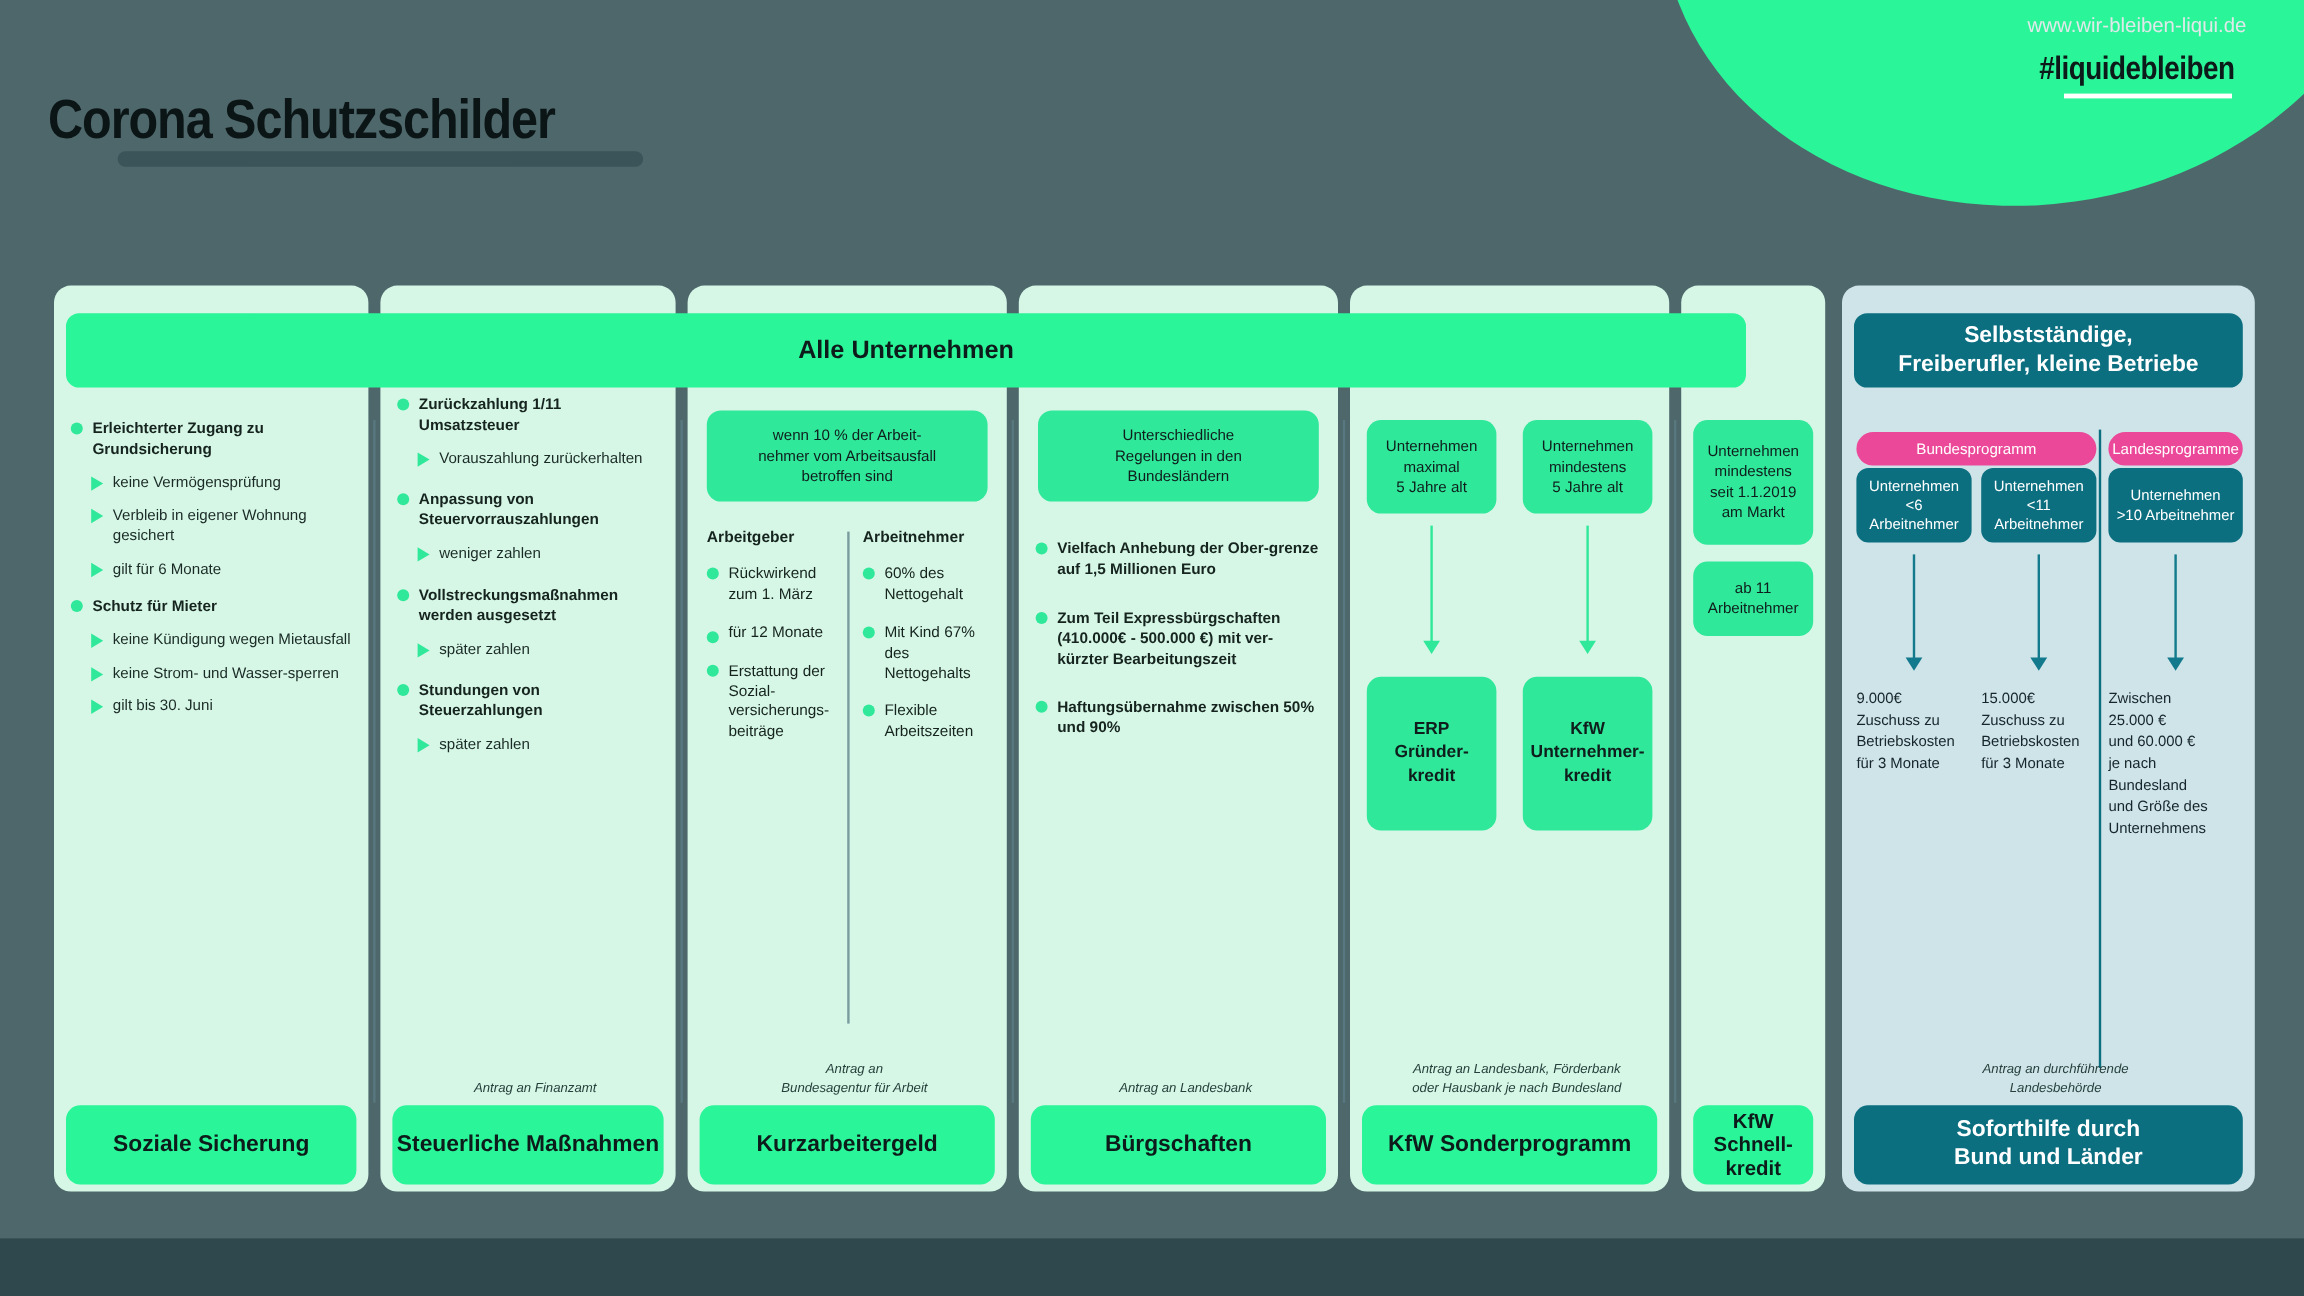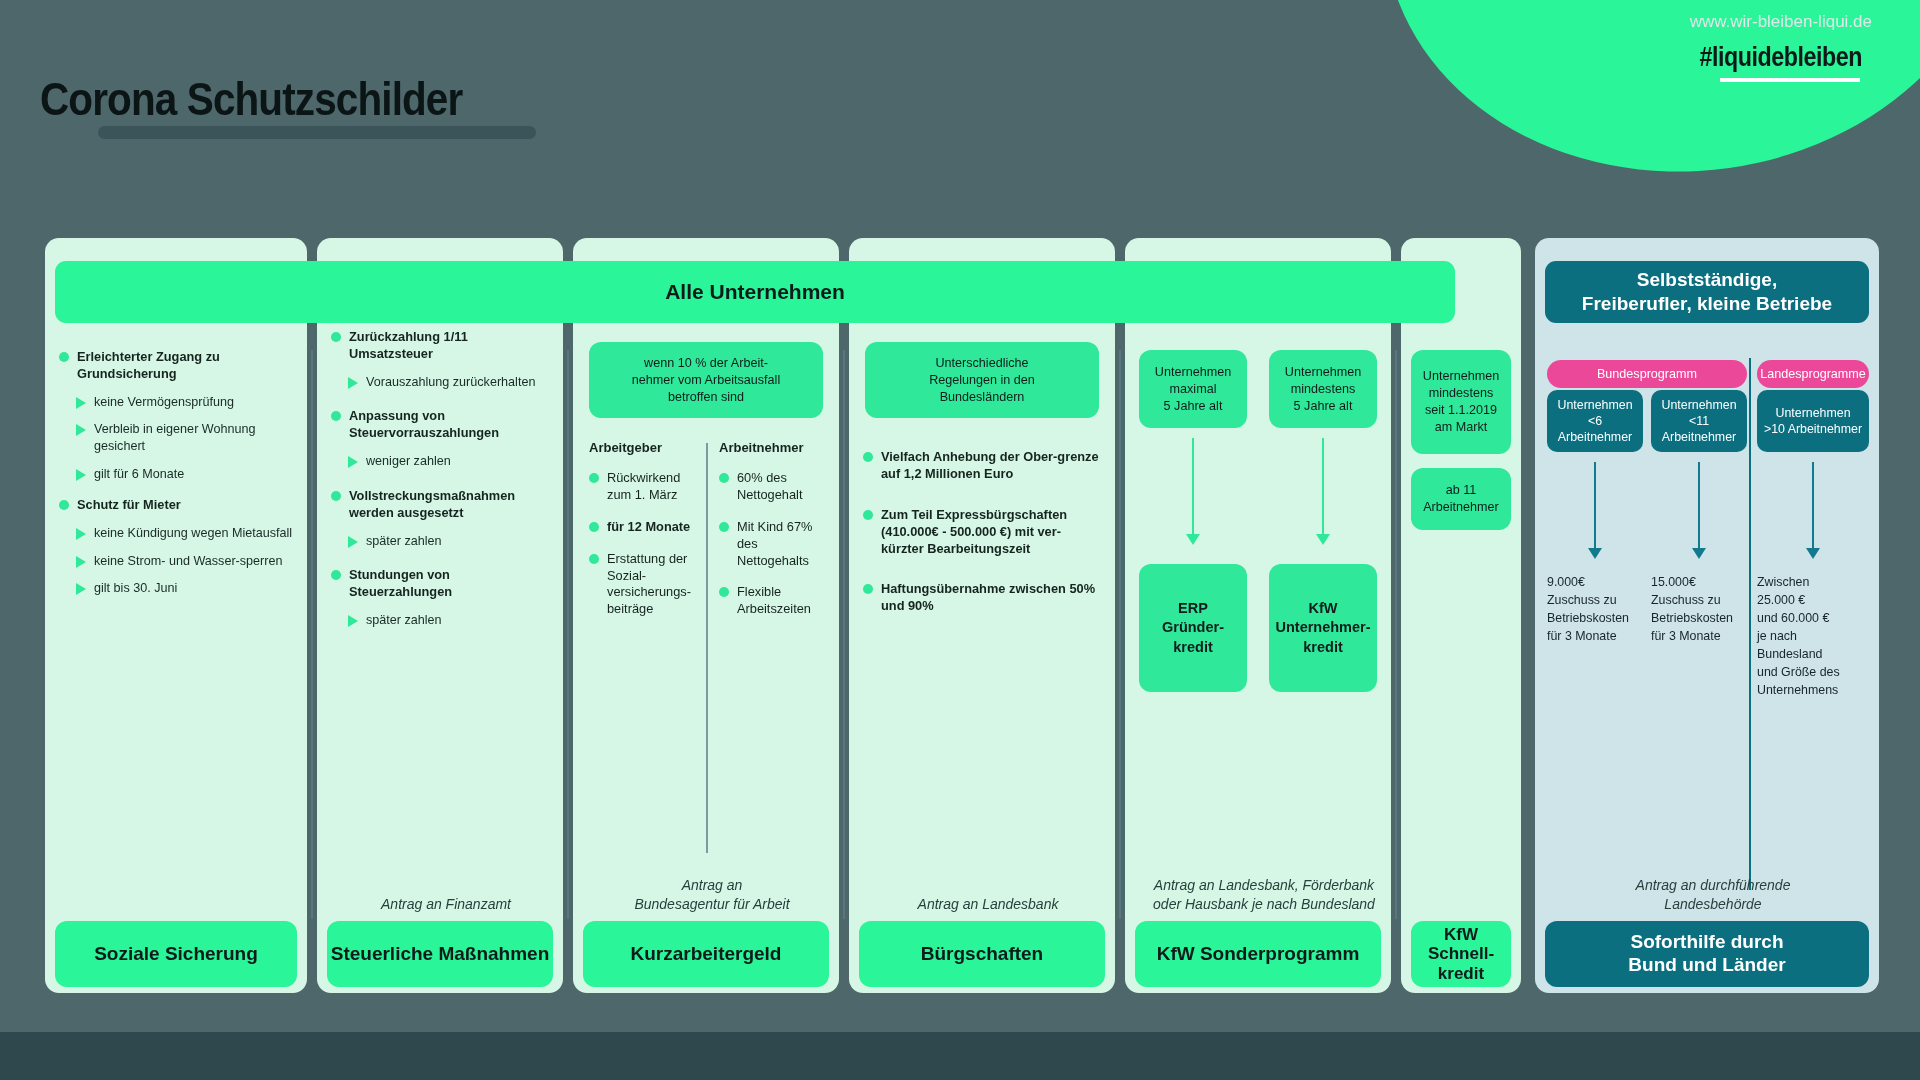--- a/index.html
+++ b/index.html
@@ -322,7 +322,7 @@
       <div class="blist" style="padding-top:196px;">
         <div class="b-main">
           <span class="dot"></span>
-          <span>Vielfach Anhebung der Ober-grenze auf 1,2 Millionen Euro</span>
+          <span>Vielfach Anhebung der Ober-grenze auf 1,5 Millionen Euro</span>
         </div>
         <div class="b-main" style="margin-top:24px;">
           <span class="dot"></span>

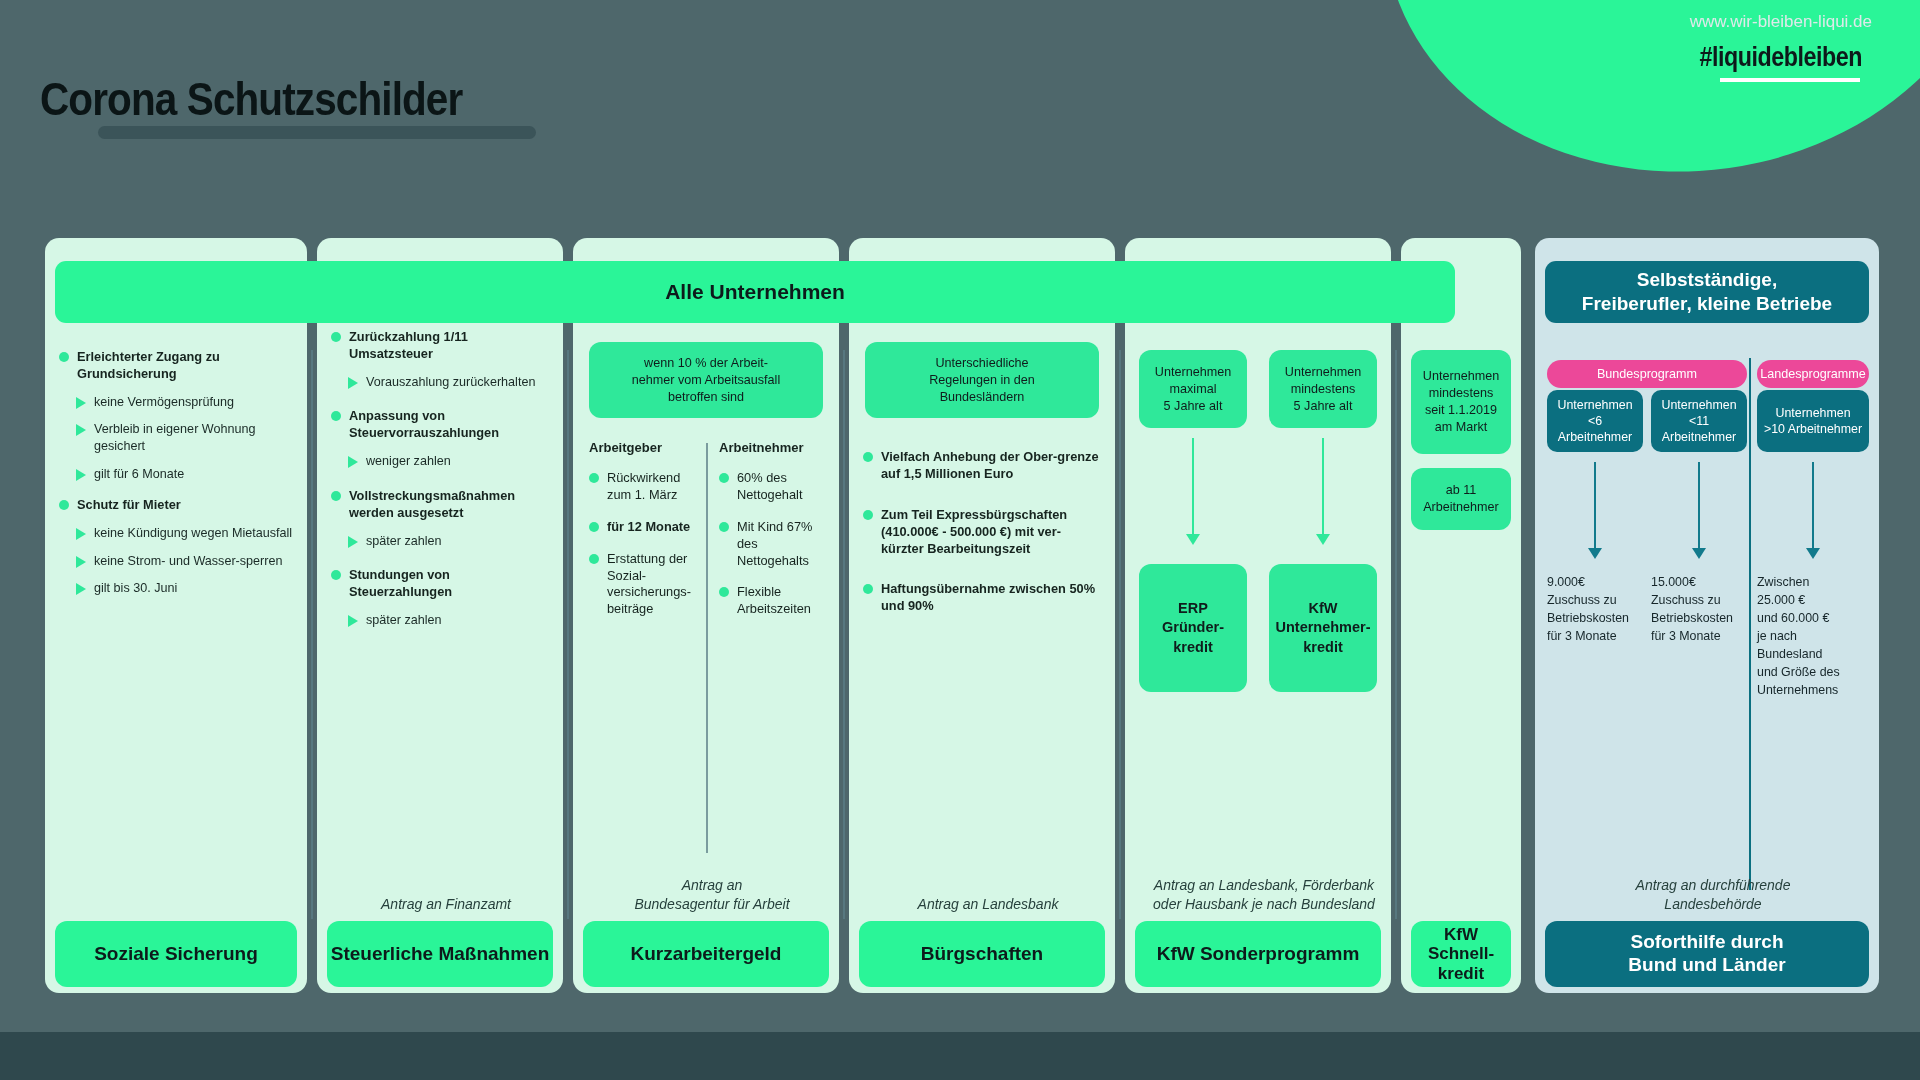--- a/index.html
+++ b/index.html
@@ -284,7 +284,7 @@
           <span class="dot"></span>
           <span>Rückwirkend zum 1. März</span>
         </div>
-        <div class="b-main" style="font-weight:700;">
+        <div class="b-main" style="font-weight:400;align-items:flex-end;">
           <span class="dot"></span>
           <span>für 12 Monate</span>
         </div>

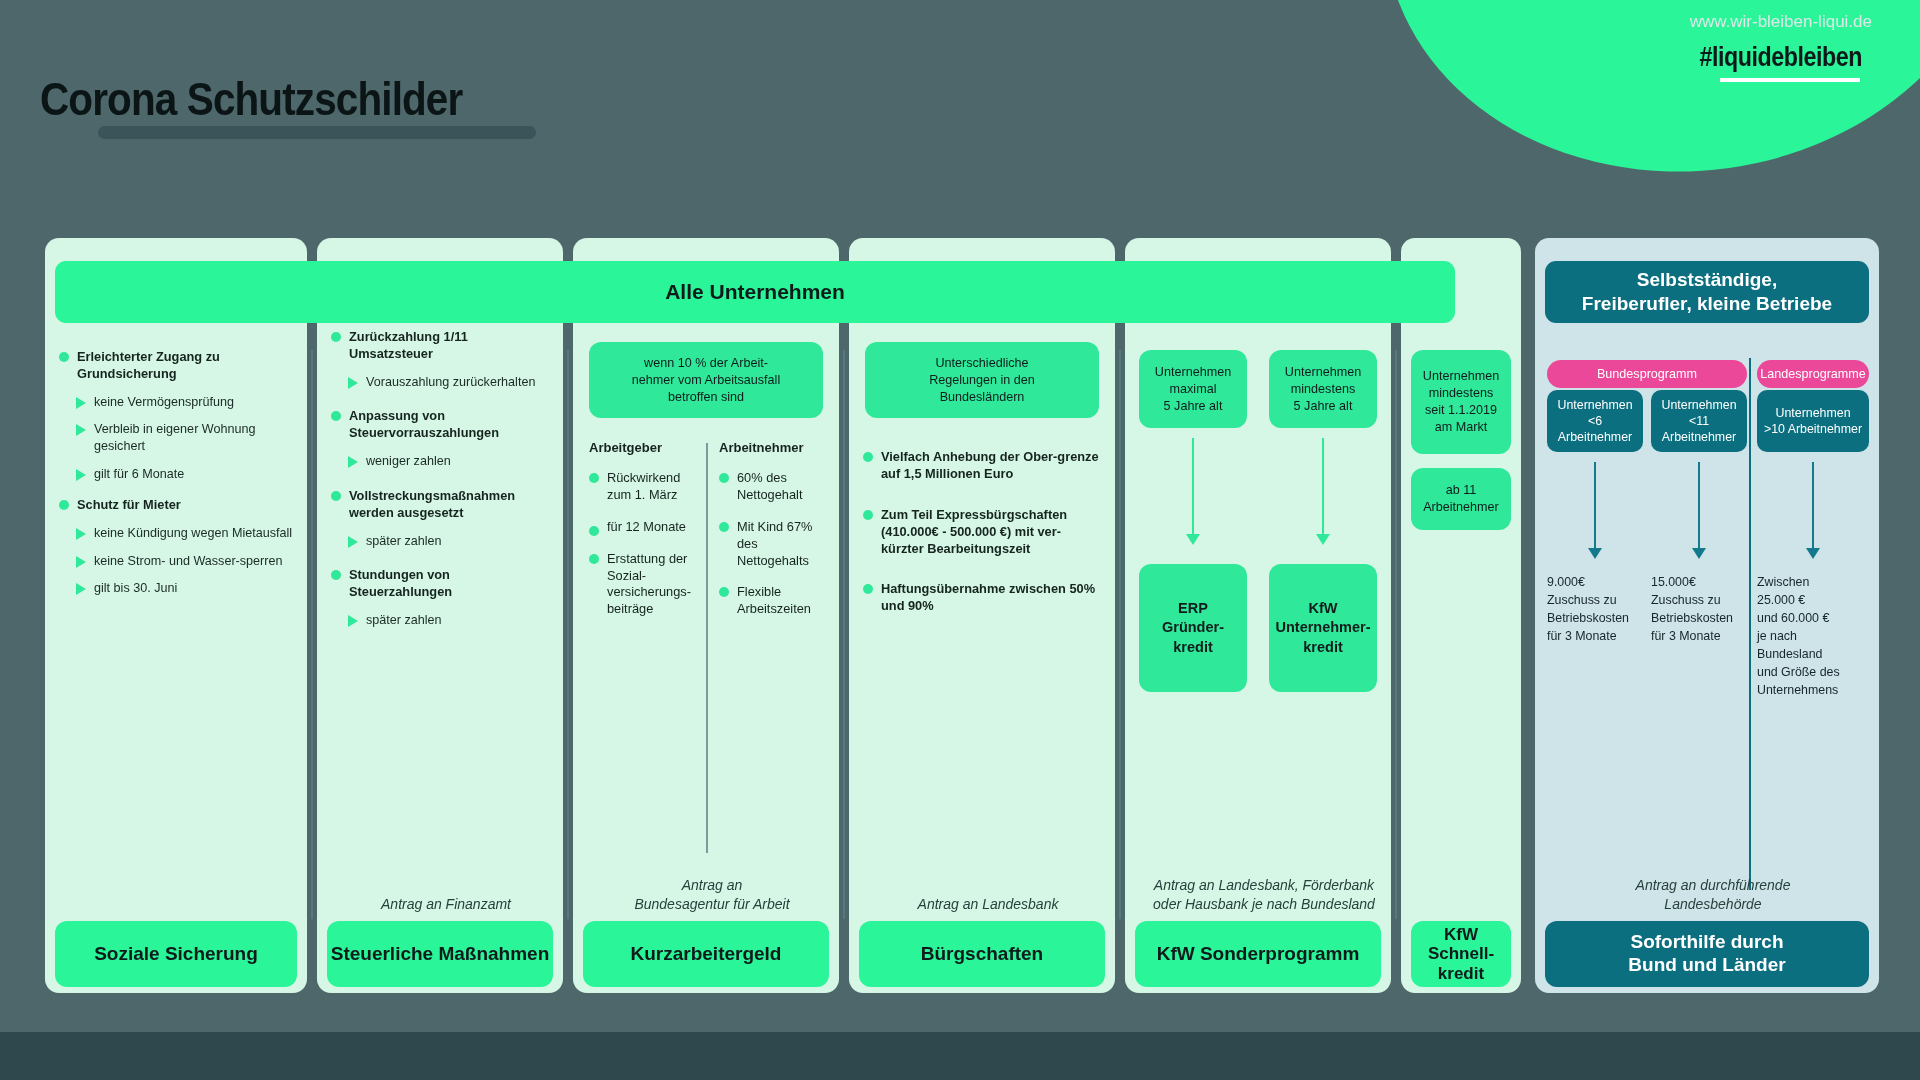--- a/index.html
+++ b/index.html
@@ -103,7 +103,7 @@
   .note {
     position: absolute; left: 0; right: 0; bottom: 78px;
     text-align: center; font-style: italic;
-    font-size: 14px; color: #26403c; line-height: 1.4; padding-left: 12px;
+    font-size: 11px; color: #26403c; line-height: 1.4; padding-left: 12px;
   }
   .foot-btn {
     position: absolute; left: 10px; right: 10px; bottom: 6px; height: 66px;

